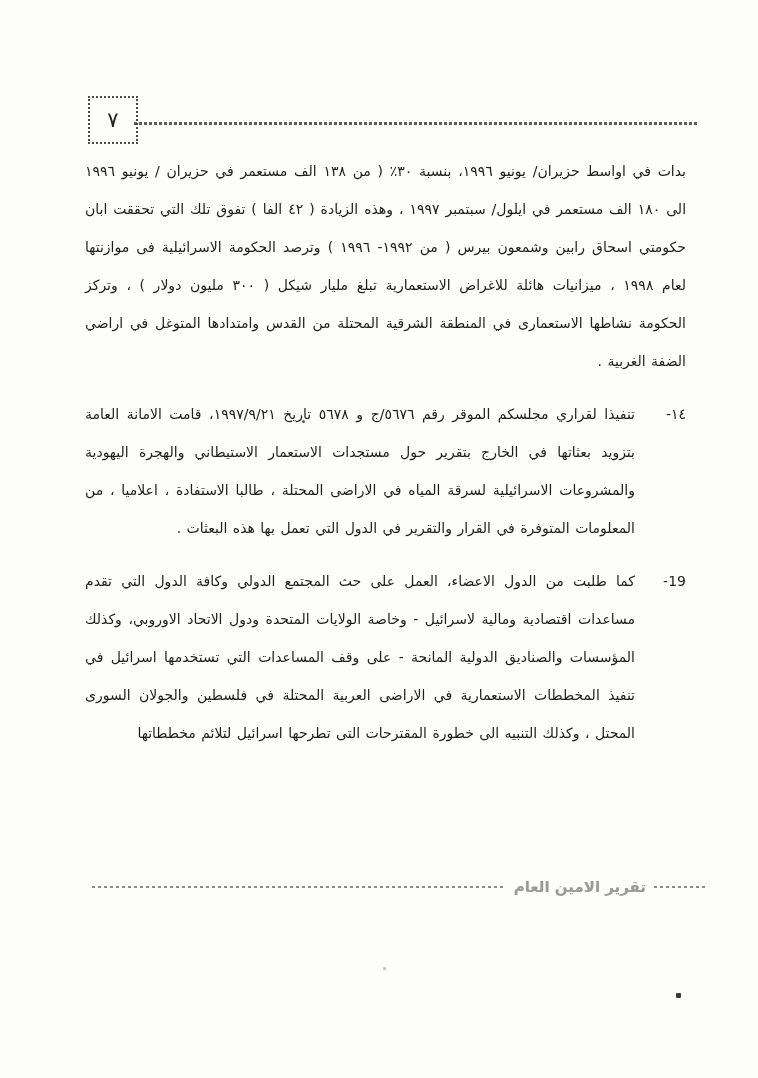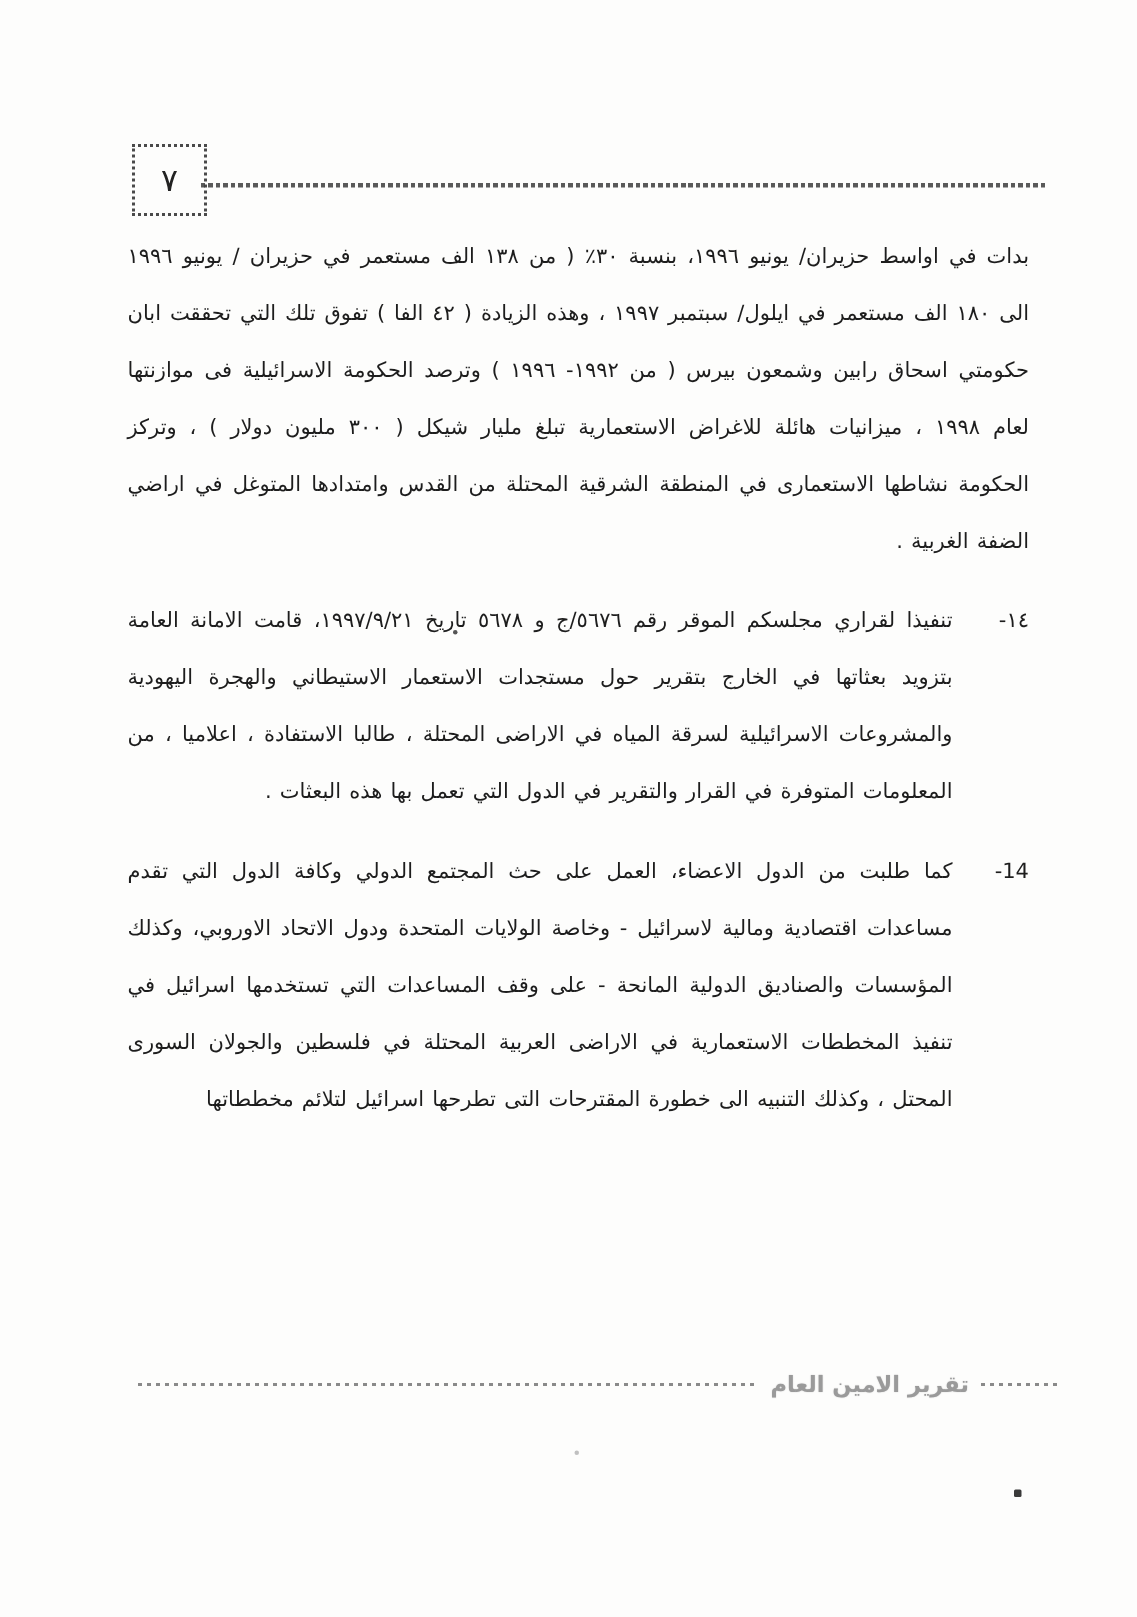--- a/index.html
+++ b/index.html
@@ -132,7 +132,7 @@
     </div>
 
     <div class="numbered-item">
-      <span class="item-number">14-</span>
+      <span class="item-number">19-</span>
       <span class="item-text">كما طلبت من الدول الاعضاء، العمل على حث المجتمع الدولي وكافة الدول التي تقدم مساعدات اقتصادية ومالية لاسرائيل - وخاصة الولايات المتحدة ودول الاتحاد الاوروبي، وكذلك المؤسسات والصناديق الدولية المانحة - على وقف المساعدات التي تستخدمها اسرائيل في تنفيذ المخططات الاستعمارية في الاراضى العربية المحتلة في فلسطين والجولان السورى المحتل ، وكذلك التنبيه الى خطورة المقترحات التى تطرحها اسرائيل لتلائم مخططاتها</span>
     </div>
 

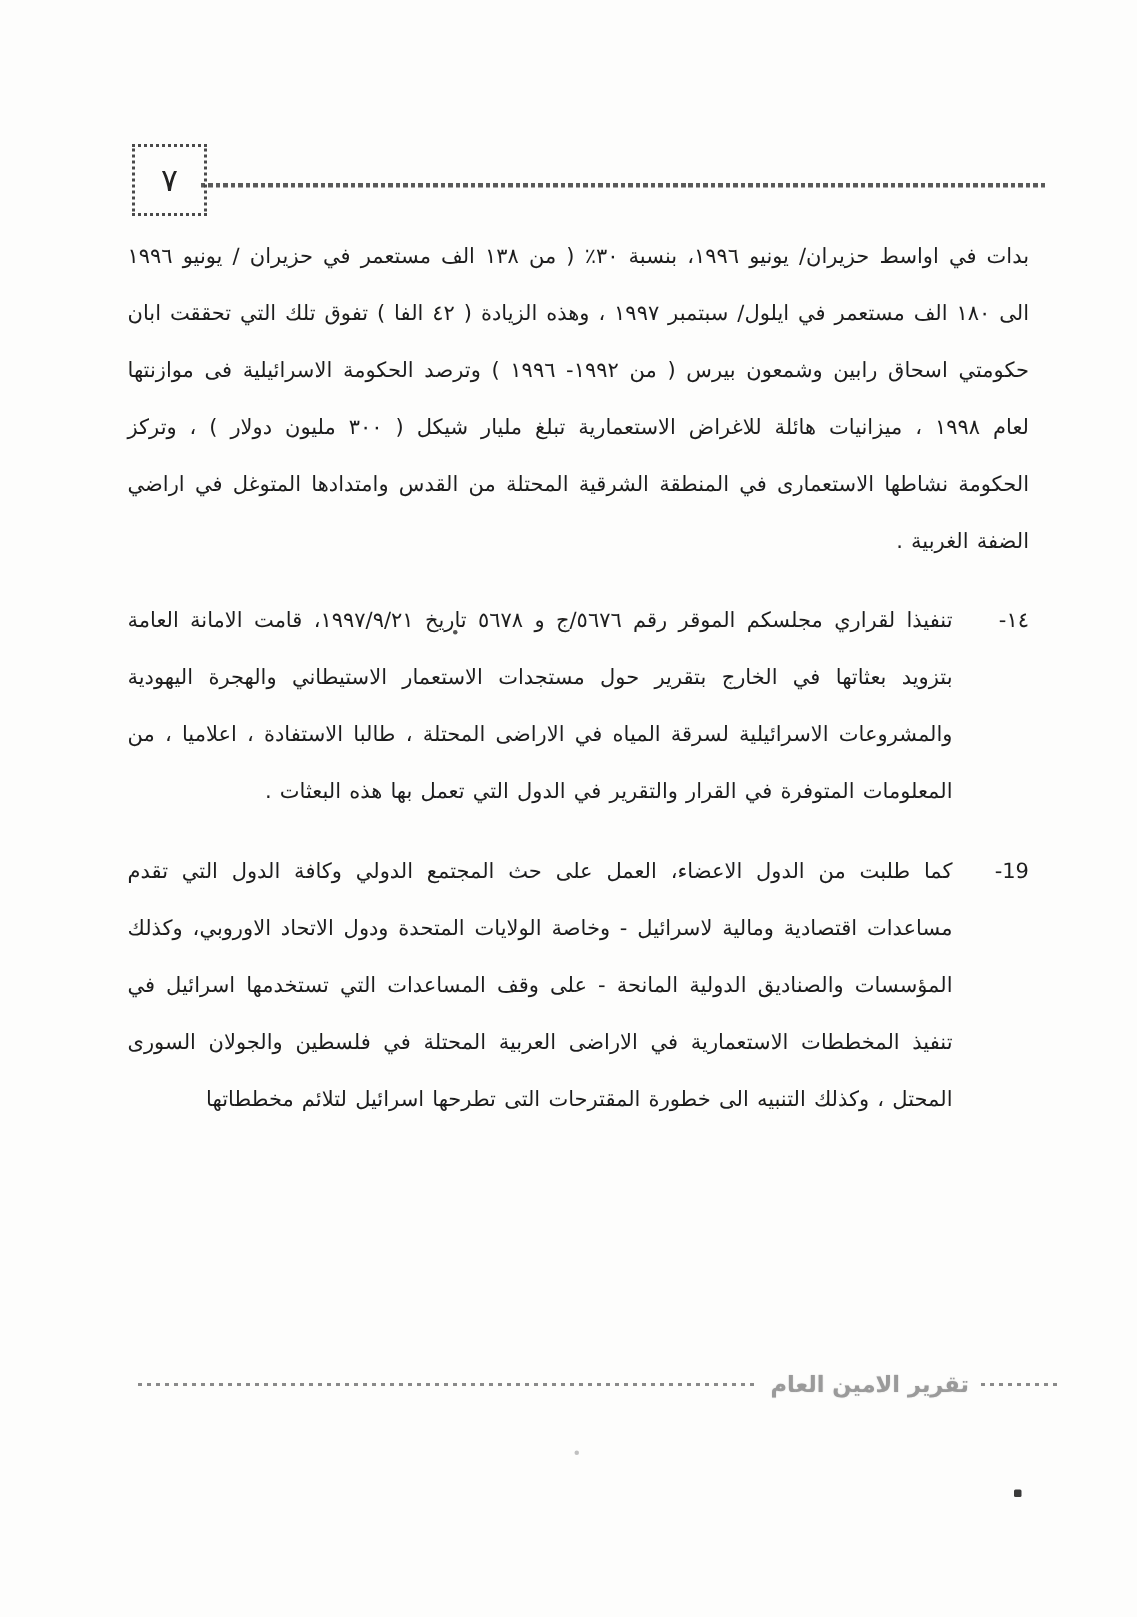--- a/index.html
+++ b/index.html
@@ -74,7 +74,7 @@
   
   .page-footer {
     position: absolute;
-    top: 908px;
+    top: 872px;
     left: 92px;
     width: 614px;
     height: 30px;

